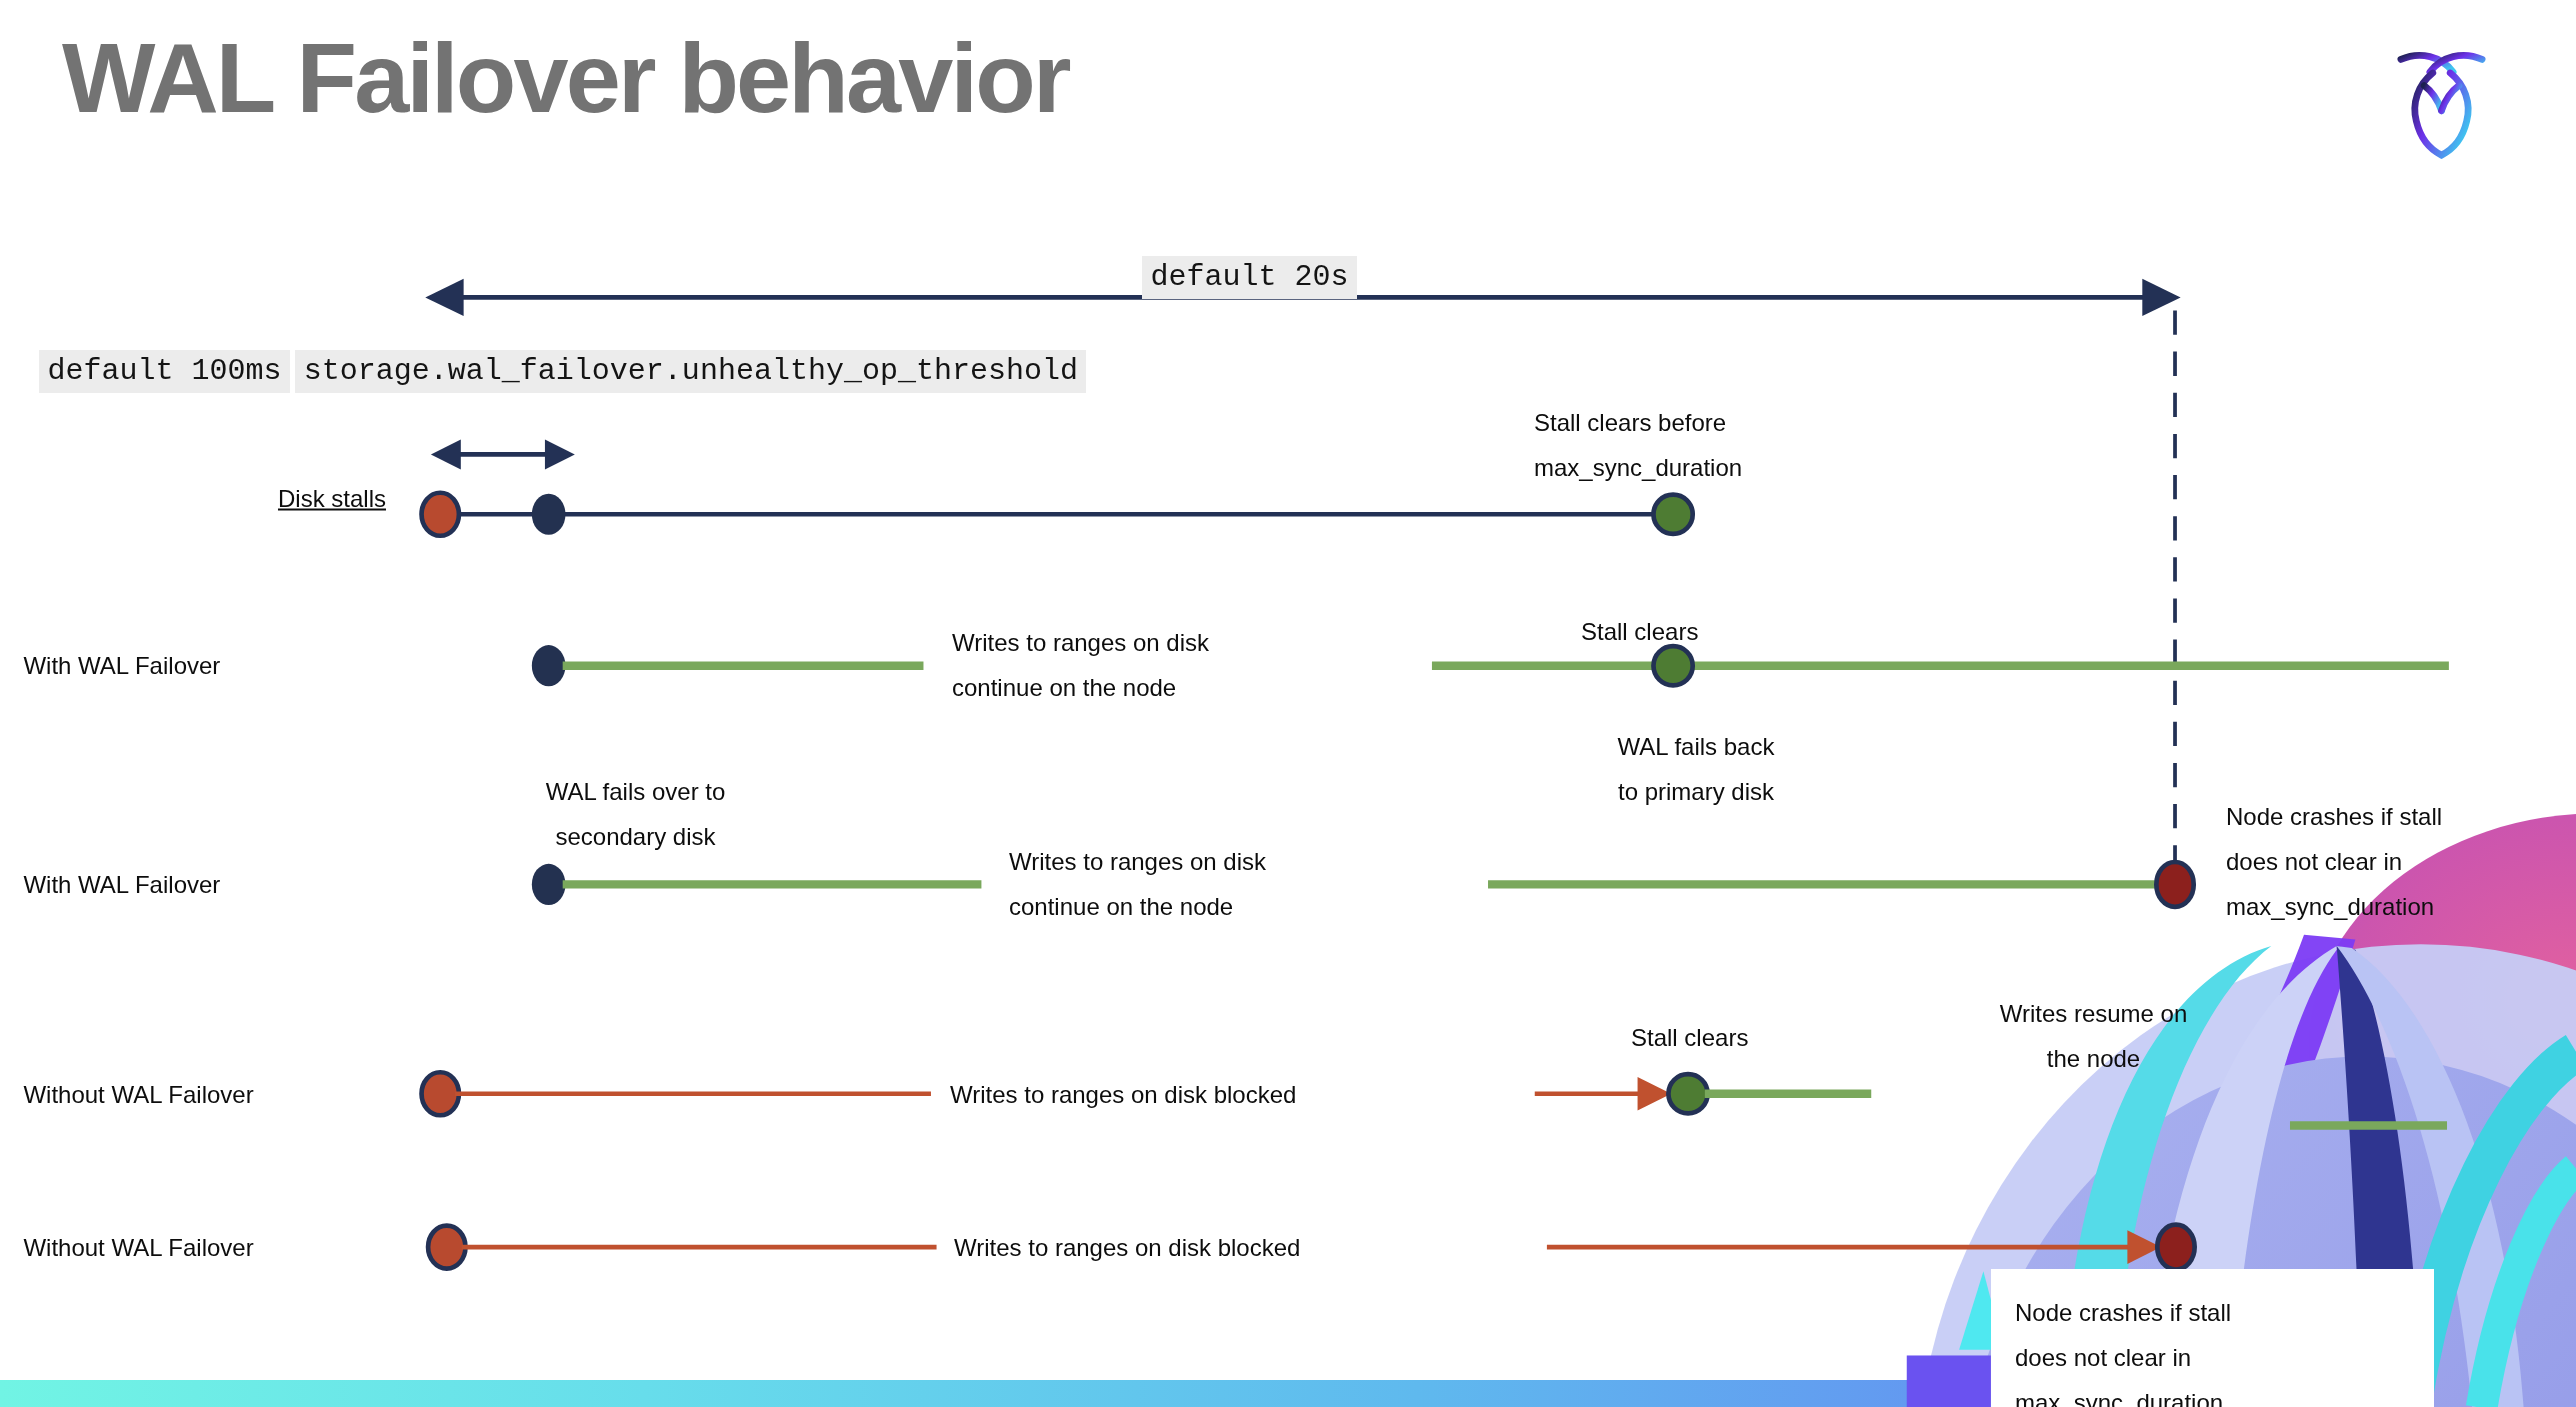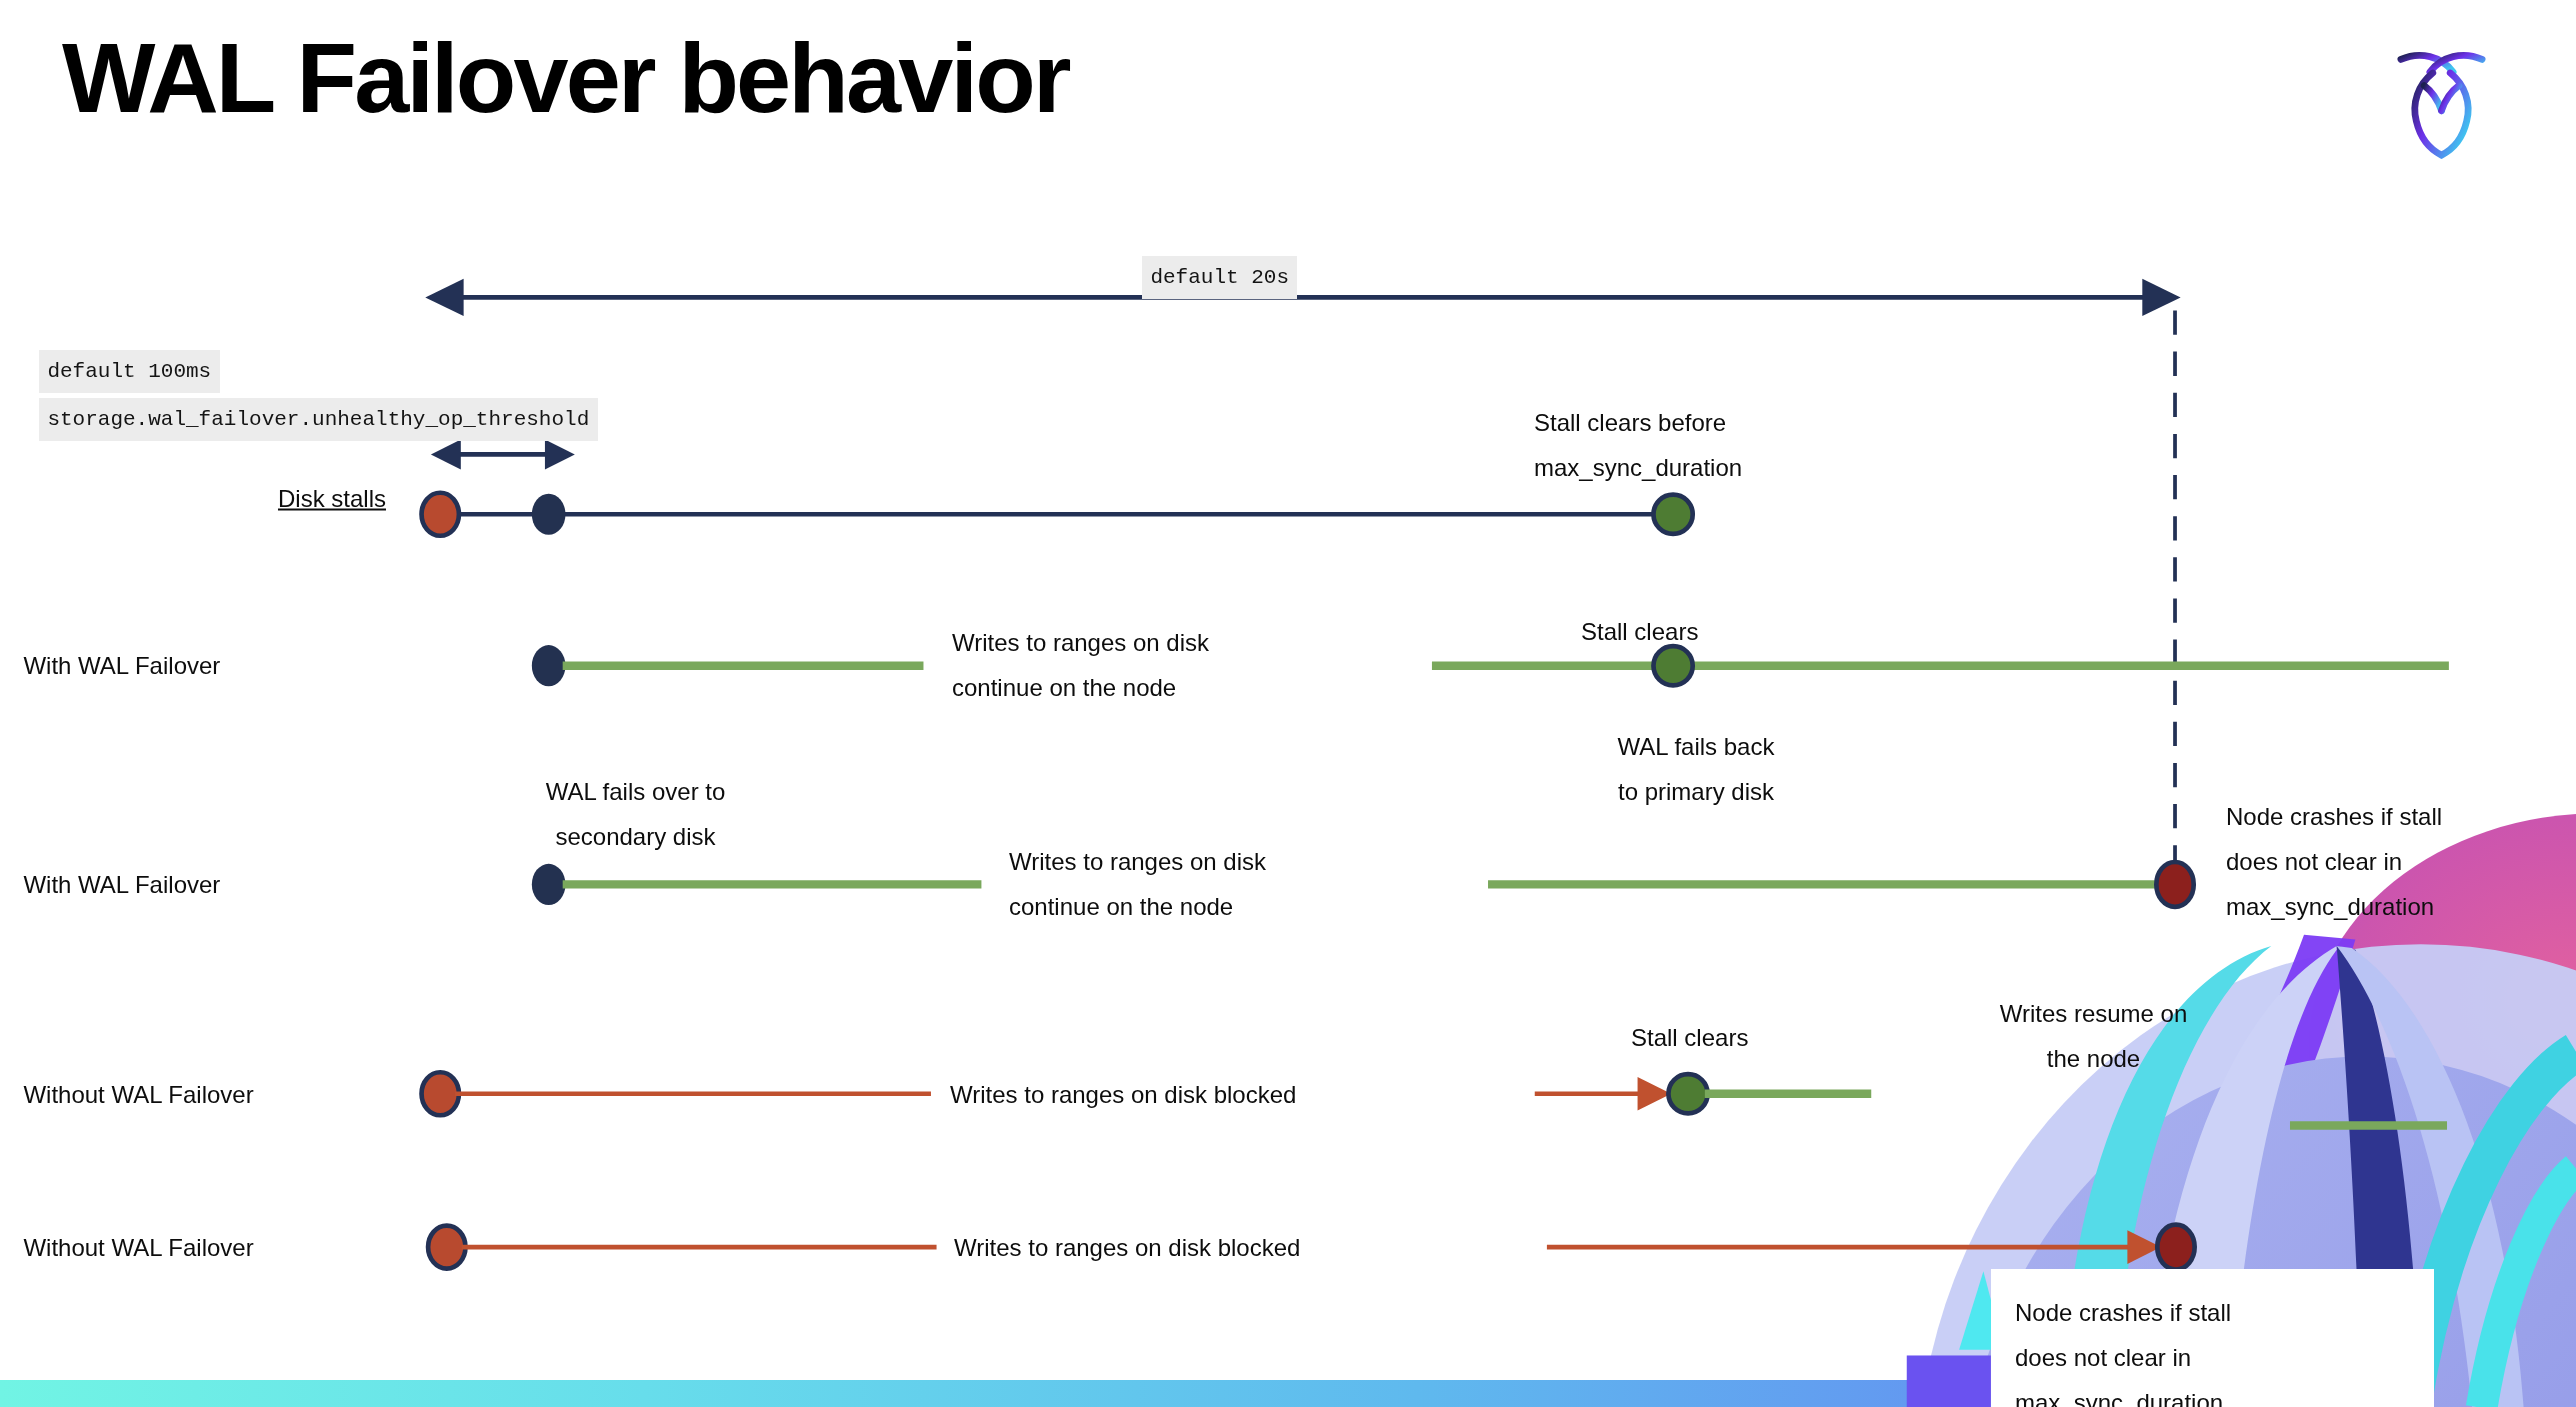--- a/index.html
+++ b/index.html
@@ -10,7 +10,7 @@
   .abs{position:absolute;}
   .title{
     left:62px; top:20.6px; font-size:99px; font-weight:800; letter-spacing:-2.8px;
-    color:#000000; z-index:6;
+    color:#737373; z-index:6;
   }
   .mono-label{
     z-index:6; font-family:"Liberation Mono", monospace; font-size:21px; line-height:37px;

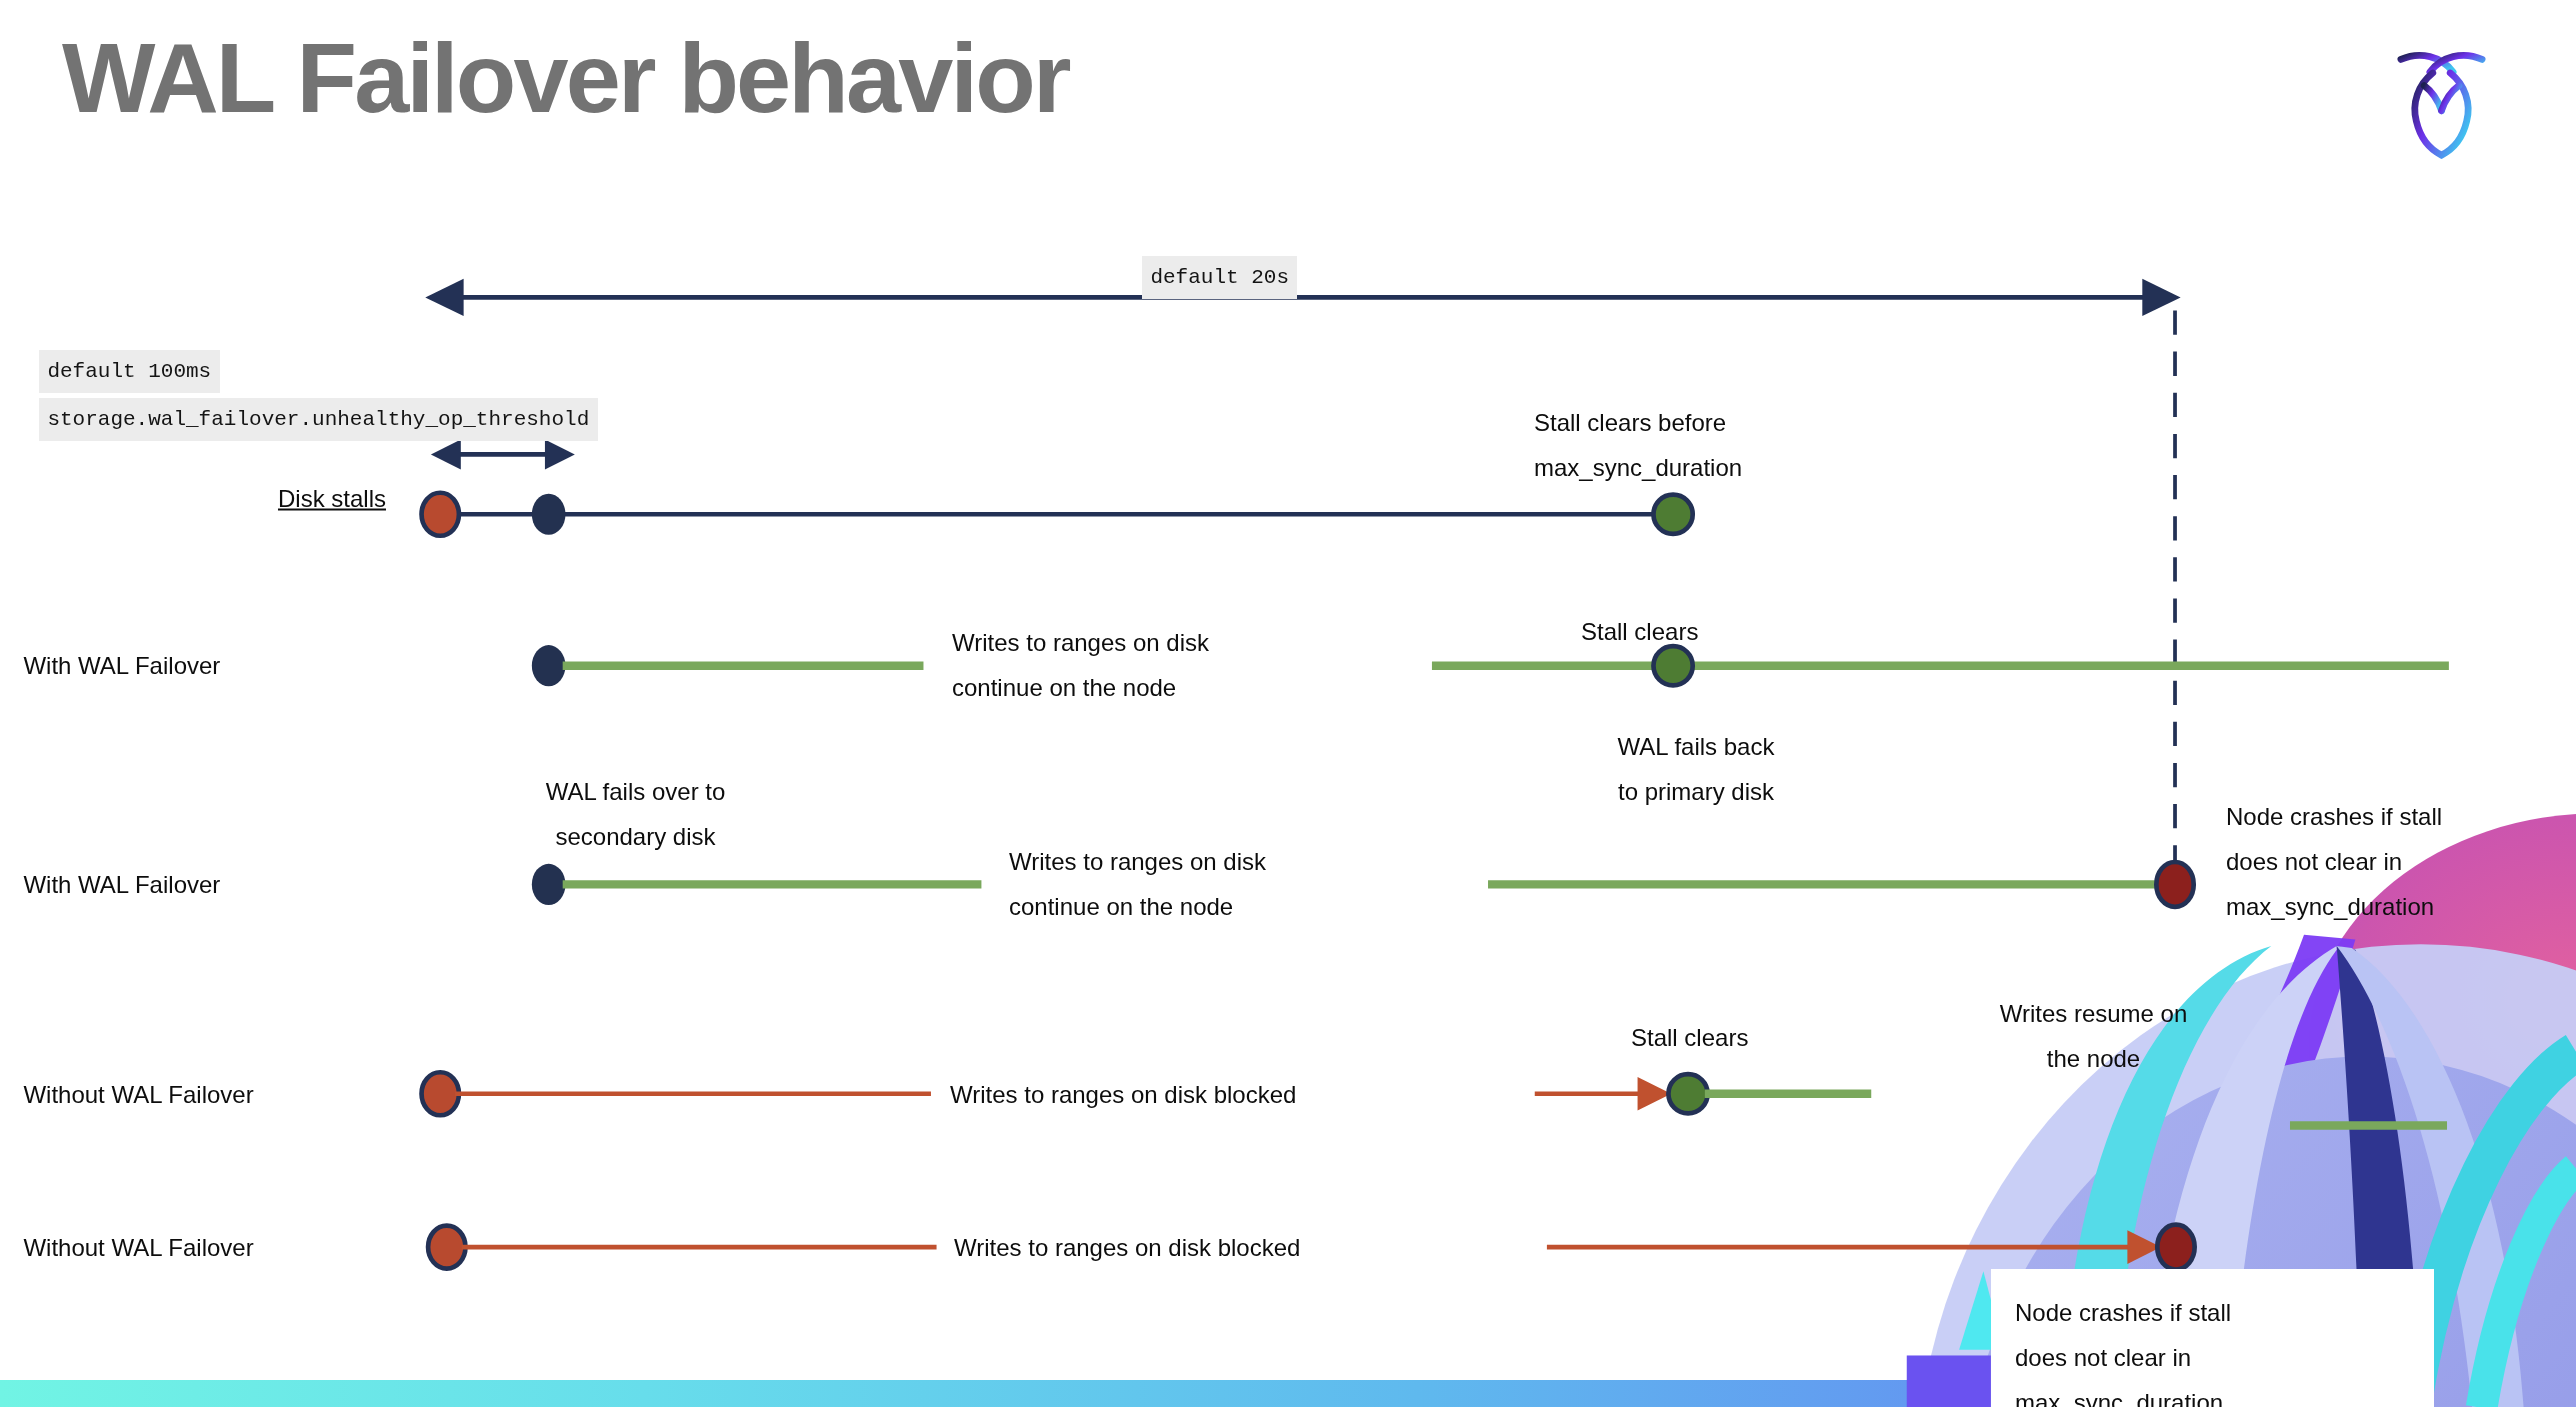--- a/index.html
+++ b/index.html
@@ -13,8 +13,8 @@
     color:#737373; z-index:6;
   }
   .mono-label{
-    z-index:6; font-family:"Liberation Mono", monospace; font-size:21px; line-height:37px;
-    color:#141414; display:flex; flex-direction:column; align-items:flex-start; gap:5.6px;
+    z-index:6; font-family:"Liberation Mono", monospace; font-size:30px; line-height:37px;
+    color:#141414; display:flex; flex-direction:row; align-items:flex-start; gap:5.6px;
   }
   .mono-label span{background:#ececec; padding:2.8px 8.4px; display:inline-block; white-space:pre;}
   .txt{ z-index:5; font-size:24px; line-height:45px; color:#0d0d0d; white-space:pre-line; }

